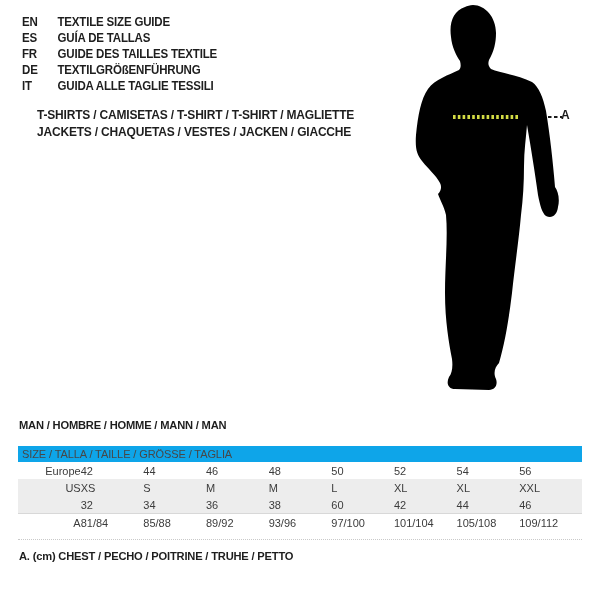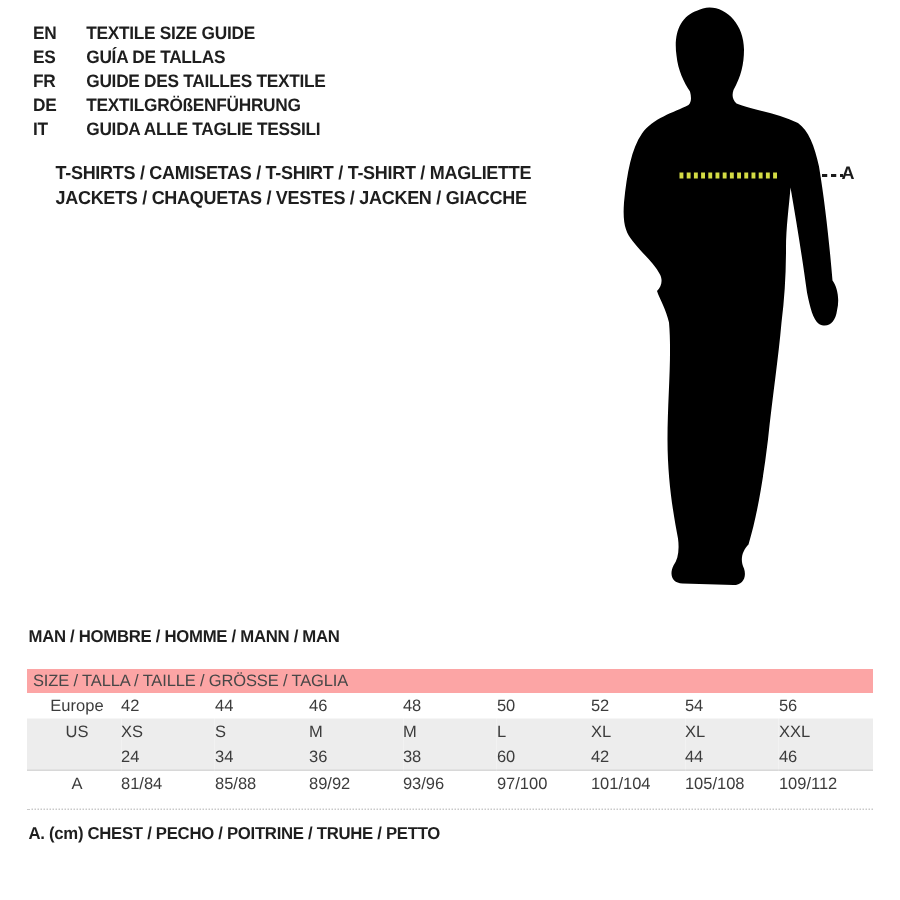--- a/index.html
+++ b/index.html
@@ -34,7 +34,7 @@
   
   table.sizes{position:absolute;top:446px;left:18px;width:564px;
     border-collapse:collapse;table-layout:fixed;font-size:11px;color:#3c3c3c;}
-  table.sizes th.bar{background:#fca5a5;height:16px;font-weight:normal;color:#474747;
+  table.sizes th.bar{background:#0ea5e9;height:16px;font-weight:normal;color:#474747;
     text-align:left;padding:0 0 0 4px;font-size:11px;letter-spacing:-0.1px;white-space:nowrap;}
   table.sizes td{height:17px;padding:0;text-align:left;font-weight:normal;}
   table.sizes td.rowlabel{text-align:center;padding-left:4px;width:64px;}

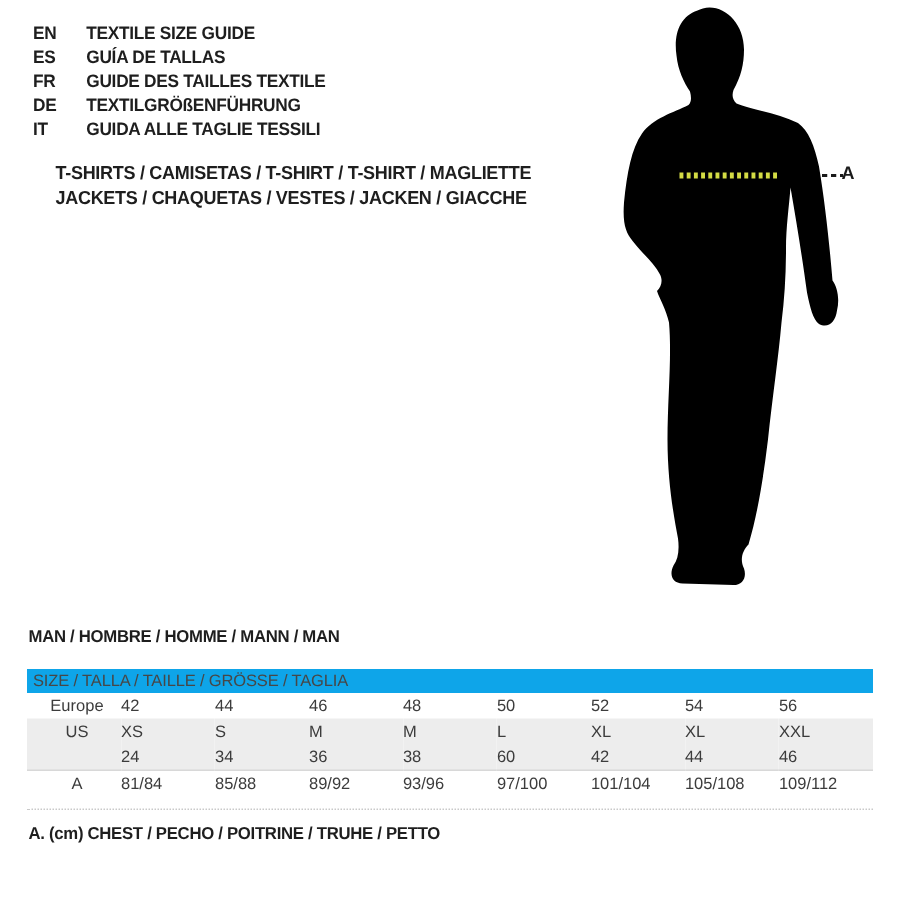--- a/index.html
+++ b/index.html
@@ -37,7 +37,7 @@
   table.sizes th.bar{background:#0ea5e9;height:16px;font-weight:normal;color:#474747;
     text-align:left;padding:0 0 0 4px;font-size:11px;letter-spacing:-0.1px;white-space:nowrap;}
   table.sizes td{height:17px;padding:0;text-align:left;font-weight:normal;}
-  table.sizes td.rowlabel{text-align:center;padding-left:4px;width:64px;}
+  table.sizes td.rowlabel{text-align:right;padding-left:4px;width:64px;}
   tr.row-us td, tr.row-uk td{background:#ededed;}
   tr.row-a td{border-top:1px solid #d8d8d8;}
 

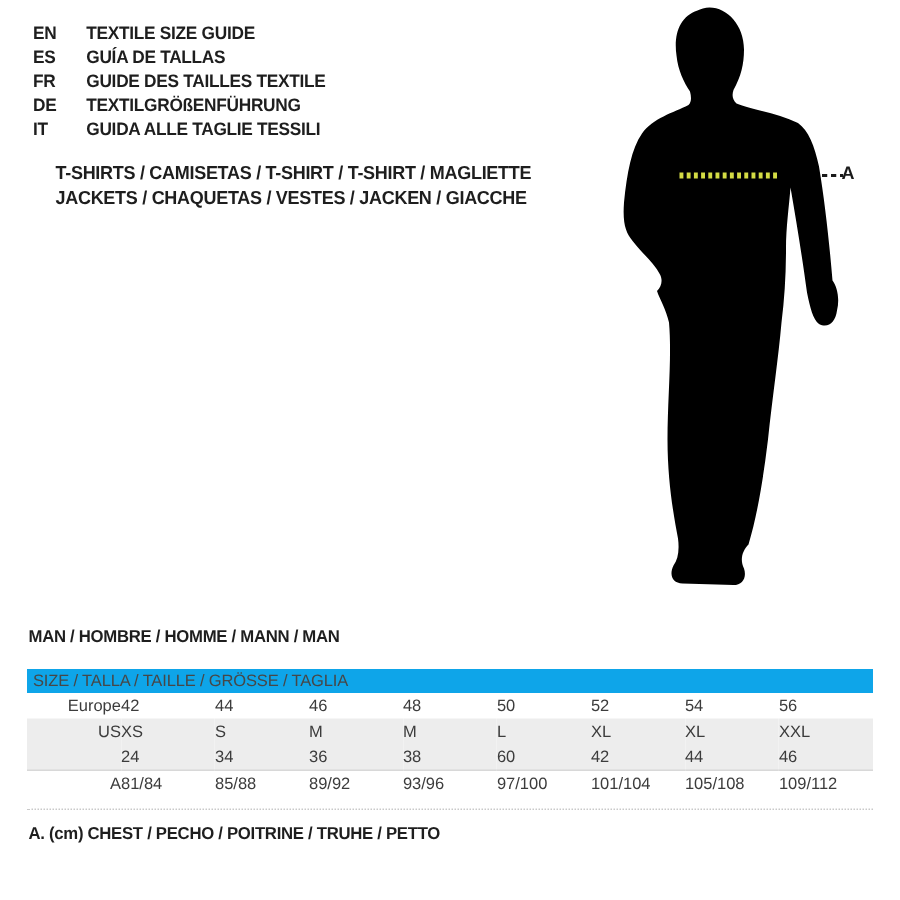--- a/index.html
+++ b/index.html
@@ -154,7 +154,7 @@
       </tr>
       <tr class="row-uk">
         <td class="rowlabel"></td>
-        <td>24</td>
+        <td>32</td>
         <td>34</td>
         <td>36</td>
         <td>38</td>

